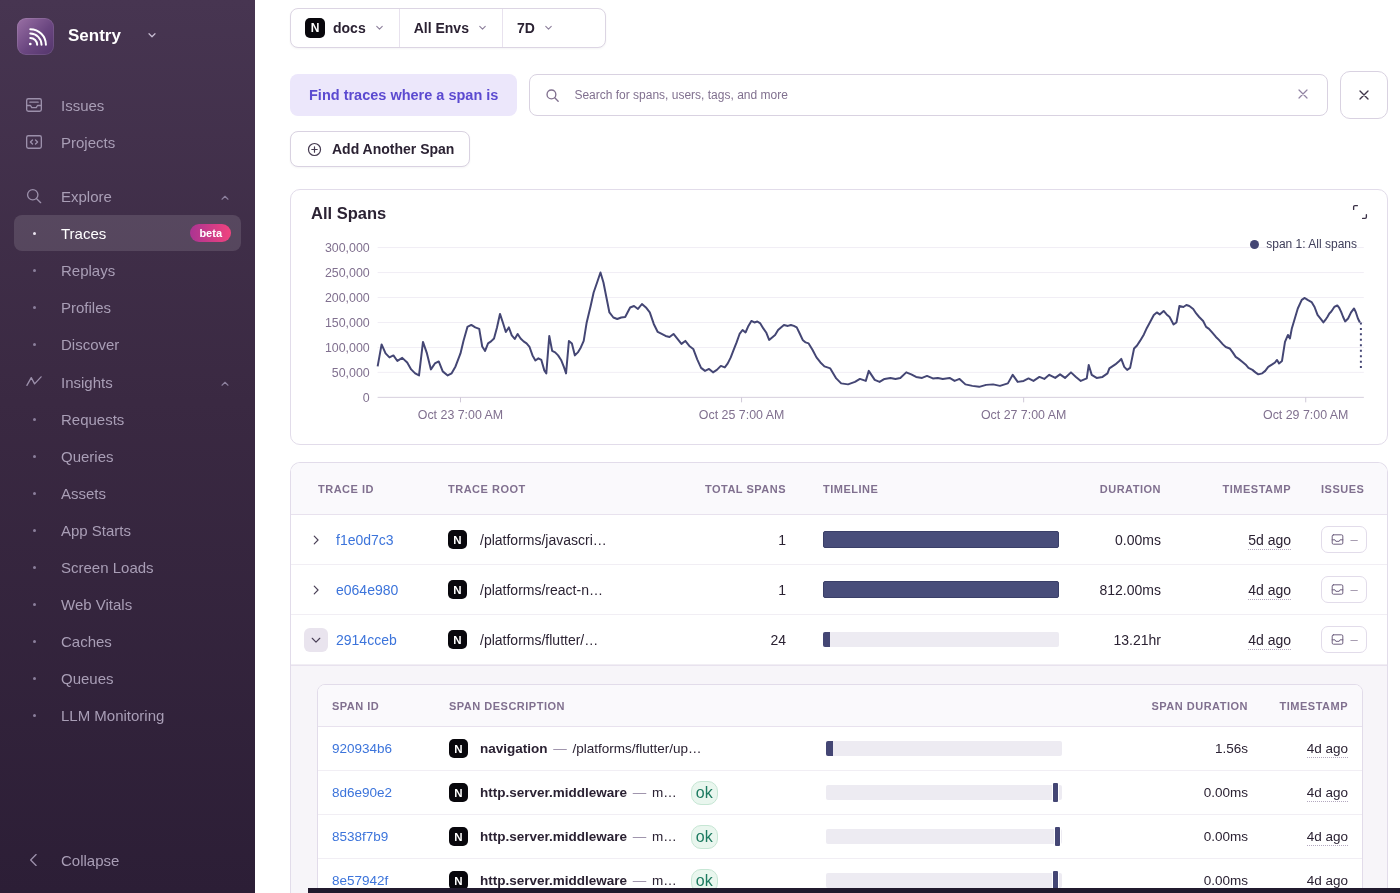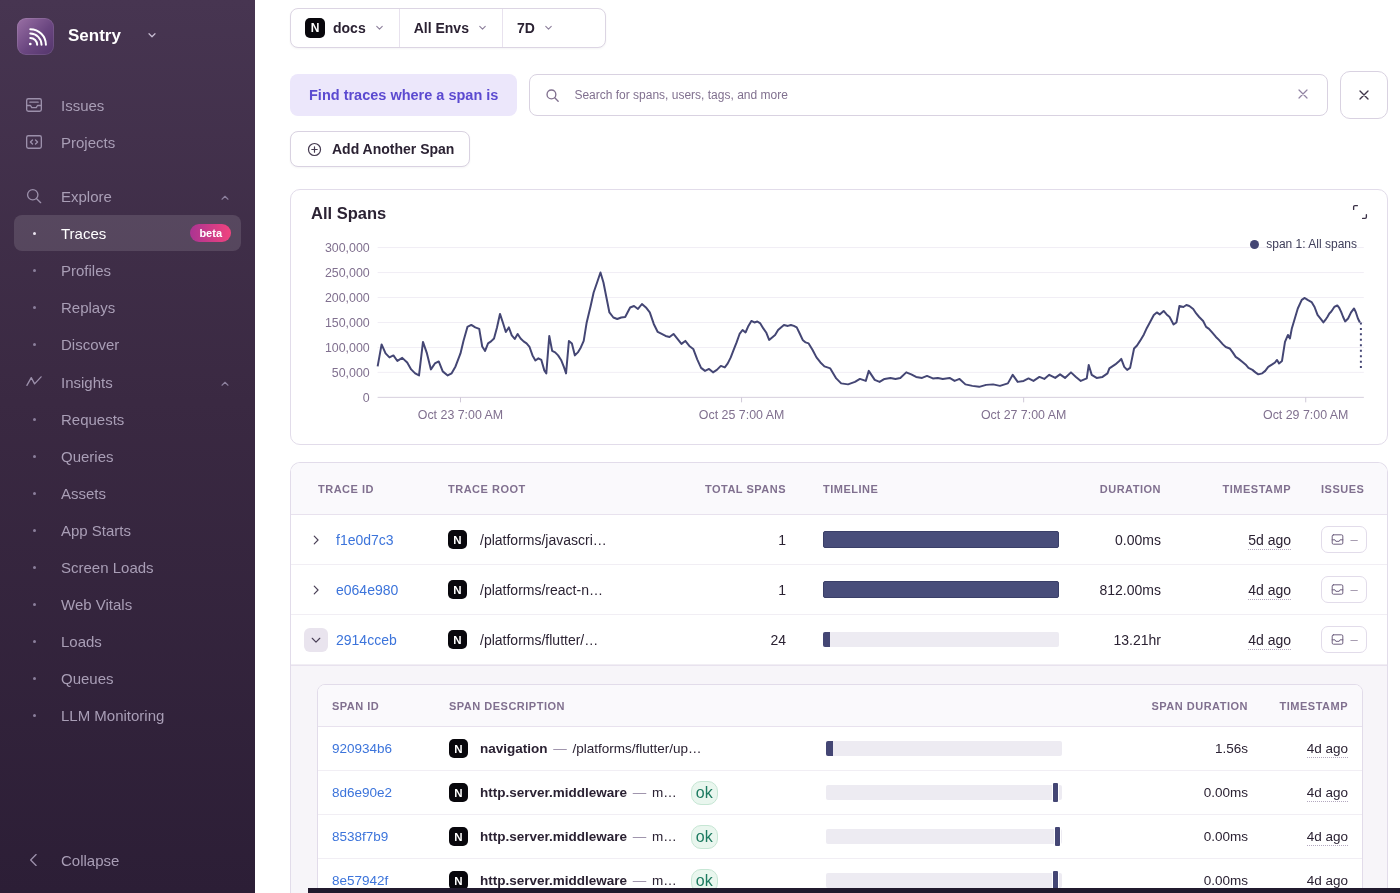--- a/index.html
+++ b/index.html
@@ -179,13 +179,13 @@
         <span class="bullet-wrap">
           <span class="bullet"></span>
         </span>
+        <span class="nav-lbl">Replays</span>
+      </div>
+      <div class="nav-row nav-child">
+        <span class="bullet-wrap">
+          <span class="bullet"></span>
+        </span>
         <span class="nav-lbl">Profiles</span>
-      </div>
-      <div class="nav-row nav-child">
-        <span class="bullet-wrap">
-          <span class="bullet"></span>
-        </span>
-        <span class="nav-lbl">Replays</span>
       </div>
       <div class="nav-row nav-child">
         <span class="bullet-wrap">

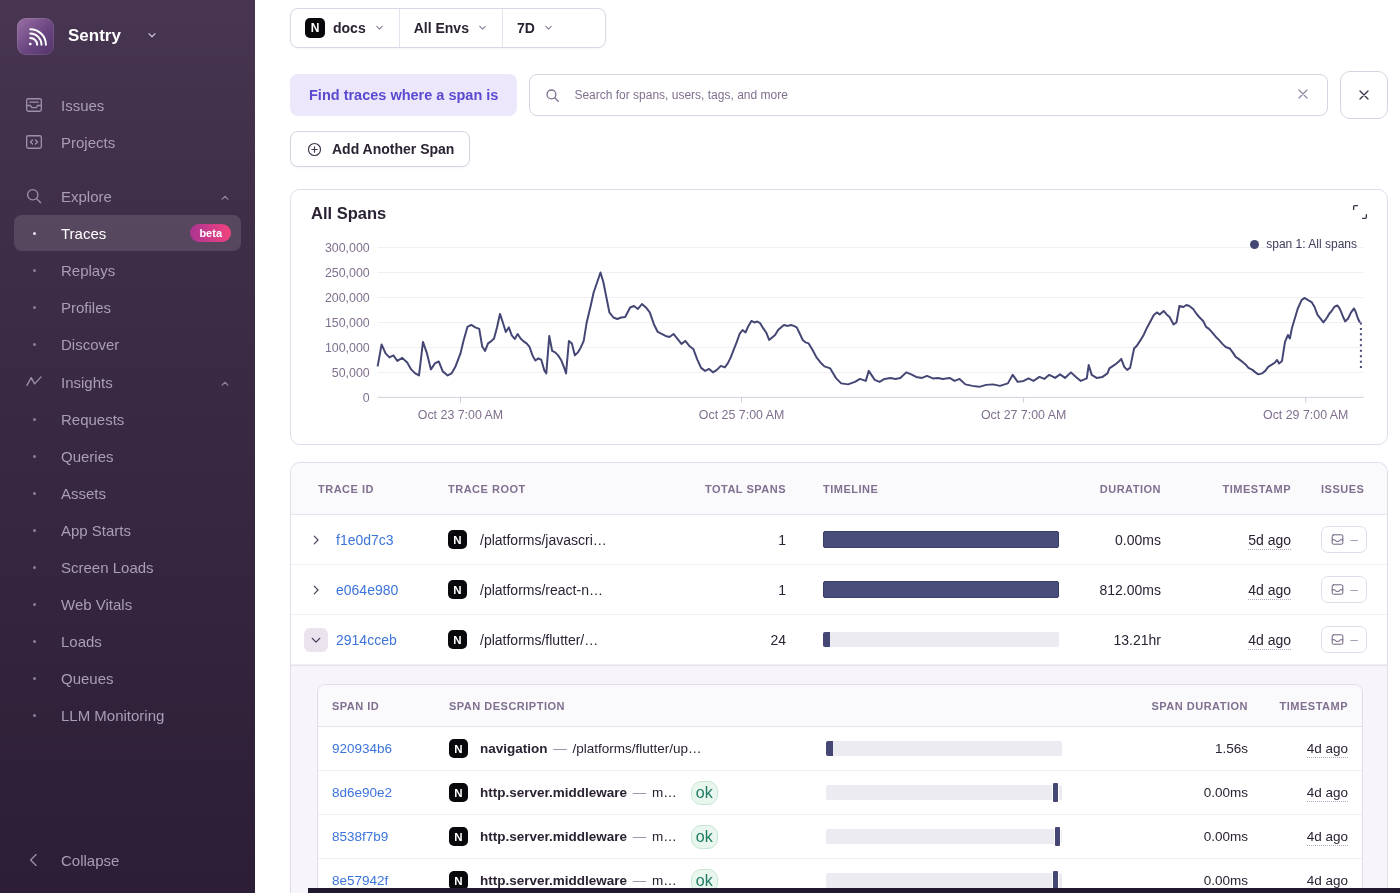--- a/index.html
+++ b/index.html
@@ -244,7 +244,7 @@
         <span class="bullet-wrap">
           <span class="bullet"></span>
         </span>
-        <span class="nav-lbl">Loads</span>
+        <span class="nav-lbl">Caches</span>
       </div>
       <div class="nav-row nav-child">
         <span class="bullet-wrap">

